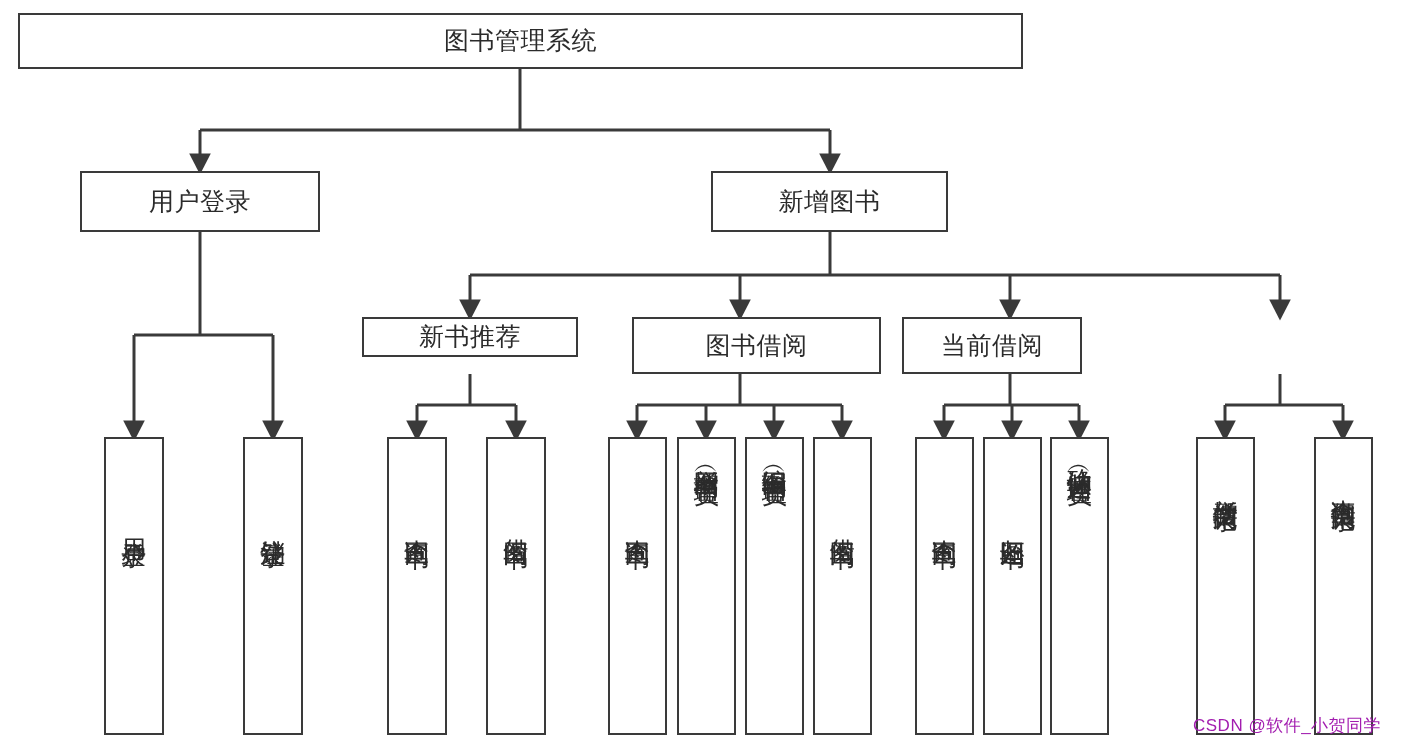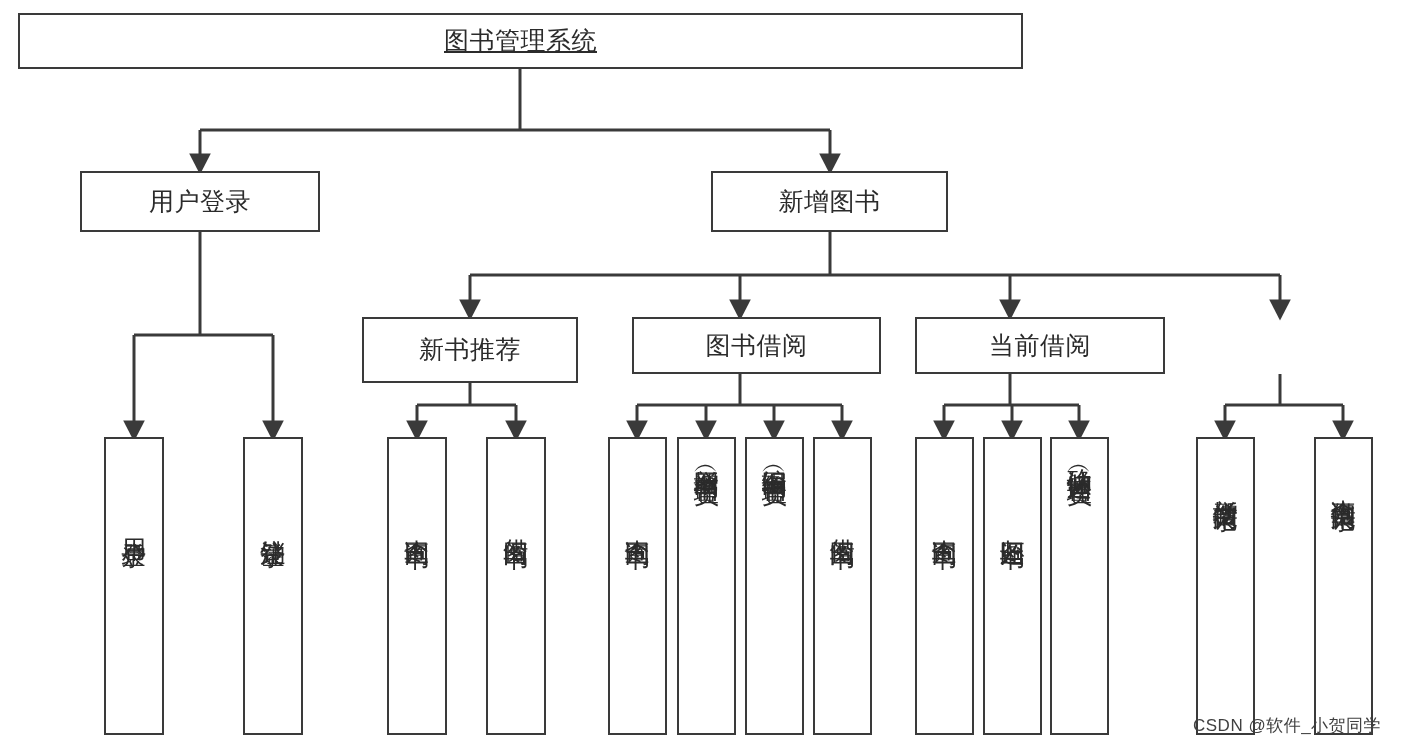--- a/index.html
+++ b/index.html
@@ -43,7 +43,6 @@
   }
   .node-root {
     font-size: 25px;
-    text-decoration: underline;
   }
   .node-v {
     align-items: flex-start;

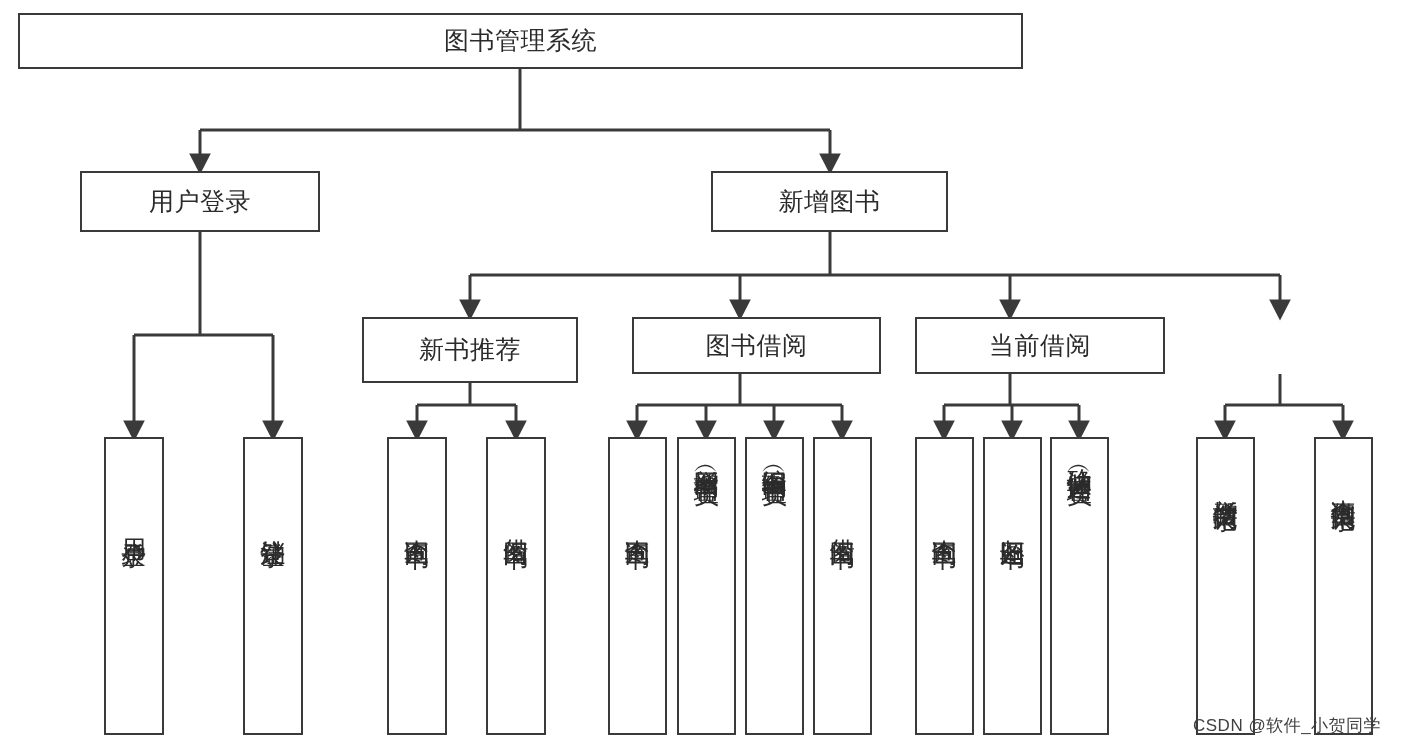--- a/index.html
+++ b/index.html
@@ -147,7 +147,7 @@
     <span>新增图书</span>
   </div>
 
-  <div class="node node-h" style="left:362px; top:317px; width:216px; height:66px;">
+  <div class="node node-h" style="left:362px; top:317px; width:216px; height:40px;">
     <span>新书推荐</span>
   </div>
   <div class="node node-h" style="left:632px; top:317px; width:249px; height:57px;">

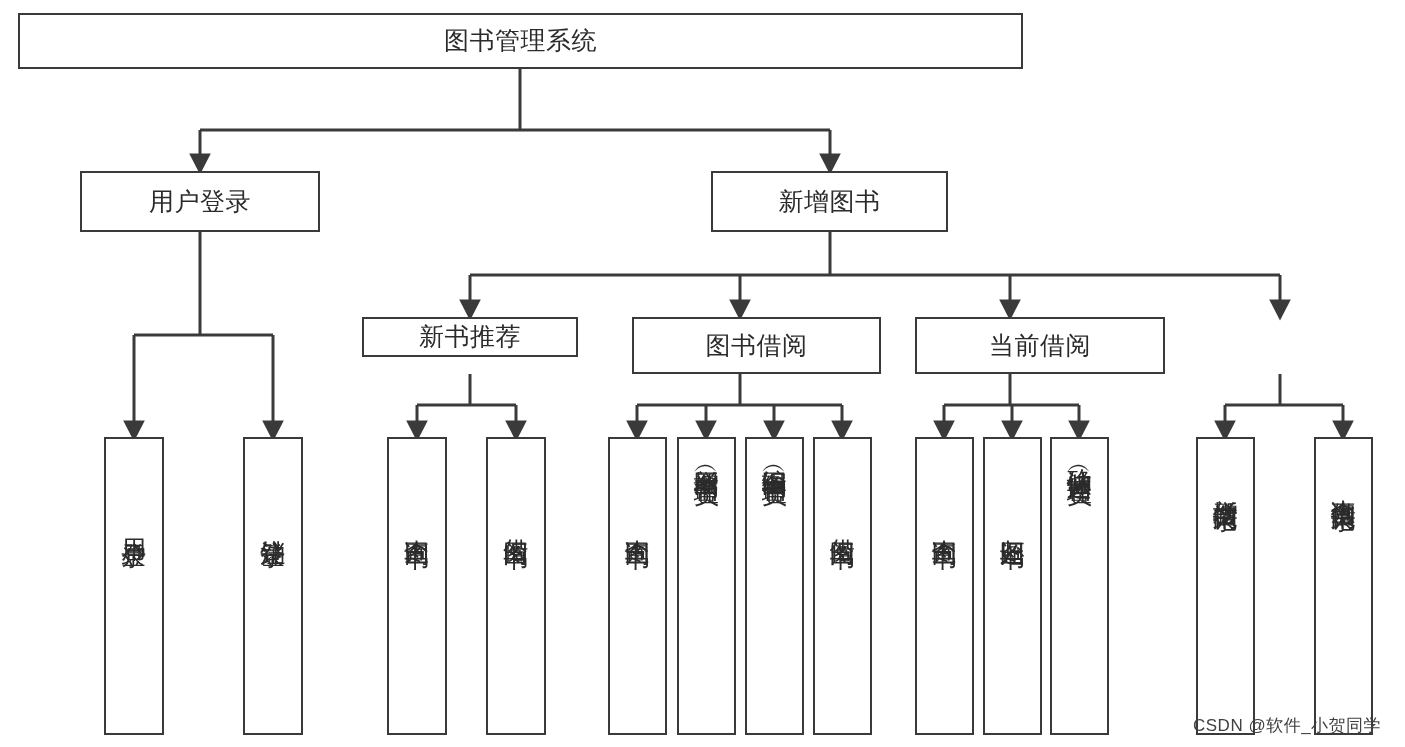--- a/index.html
+++ b/index.html
@@ -153,7 +153,7 @@
   <div class="node node-h" style="left:632px; top:317px; width:249px; height:57px;">
     <span>图书借阅</span>
   </div>
-  <div class="node node-h" style="left:902px; top:317px; width:250px; height:57px;margin-left:13px;">
+  <div class="node node-h" style="left:902px; top:317px; width:180px; height:57px;">
     <span>当前借阅</span>
   </div>
 

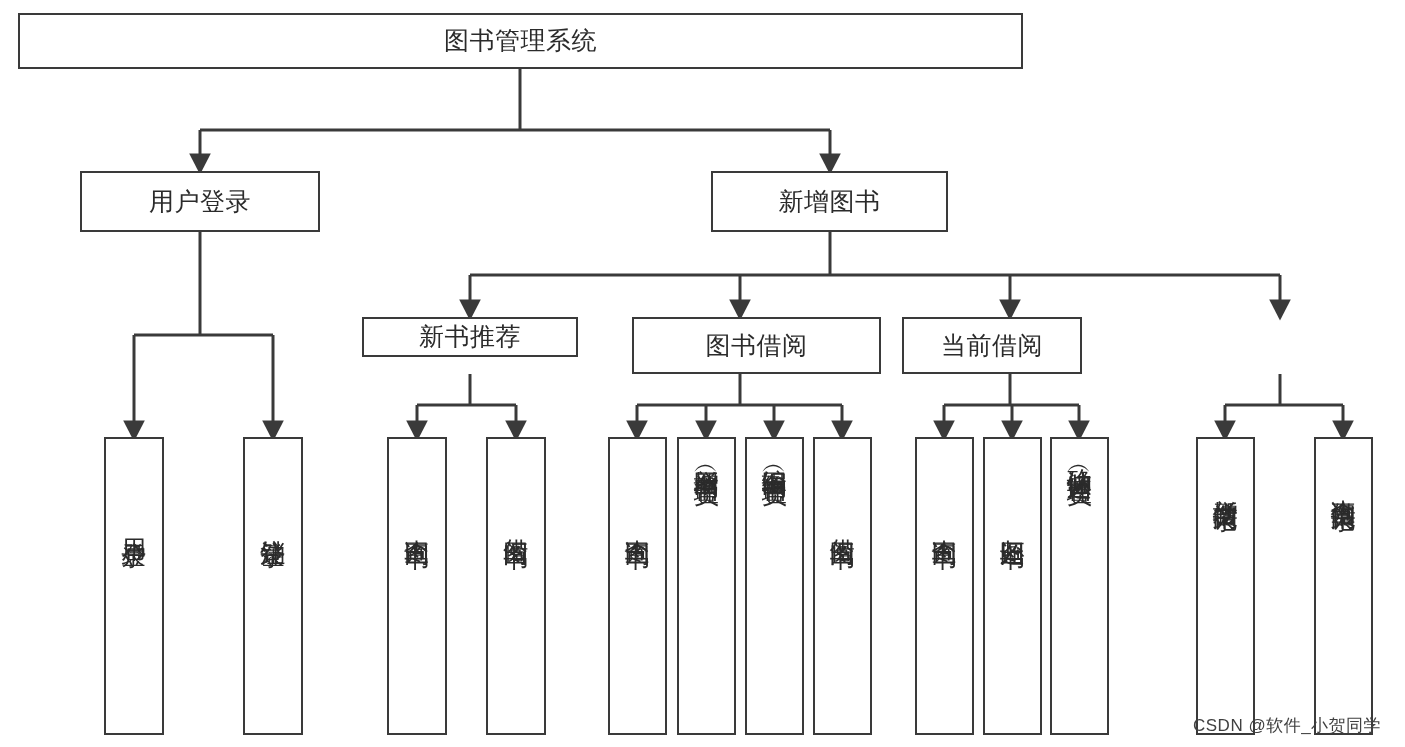--- a/index.html
+++ b/index.html
@@ -63,7 +63,7 @@
     left: 1193px;
     top: 714px;
     font-size: 17px;
-    color: #404040;
+    color: #a21caf;
     letter-spacing: 0.5px;
     white-space: nowrap;
     font-family: "Liberation Sans", "DejaVu Sans", sans-serif;

